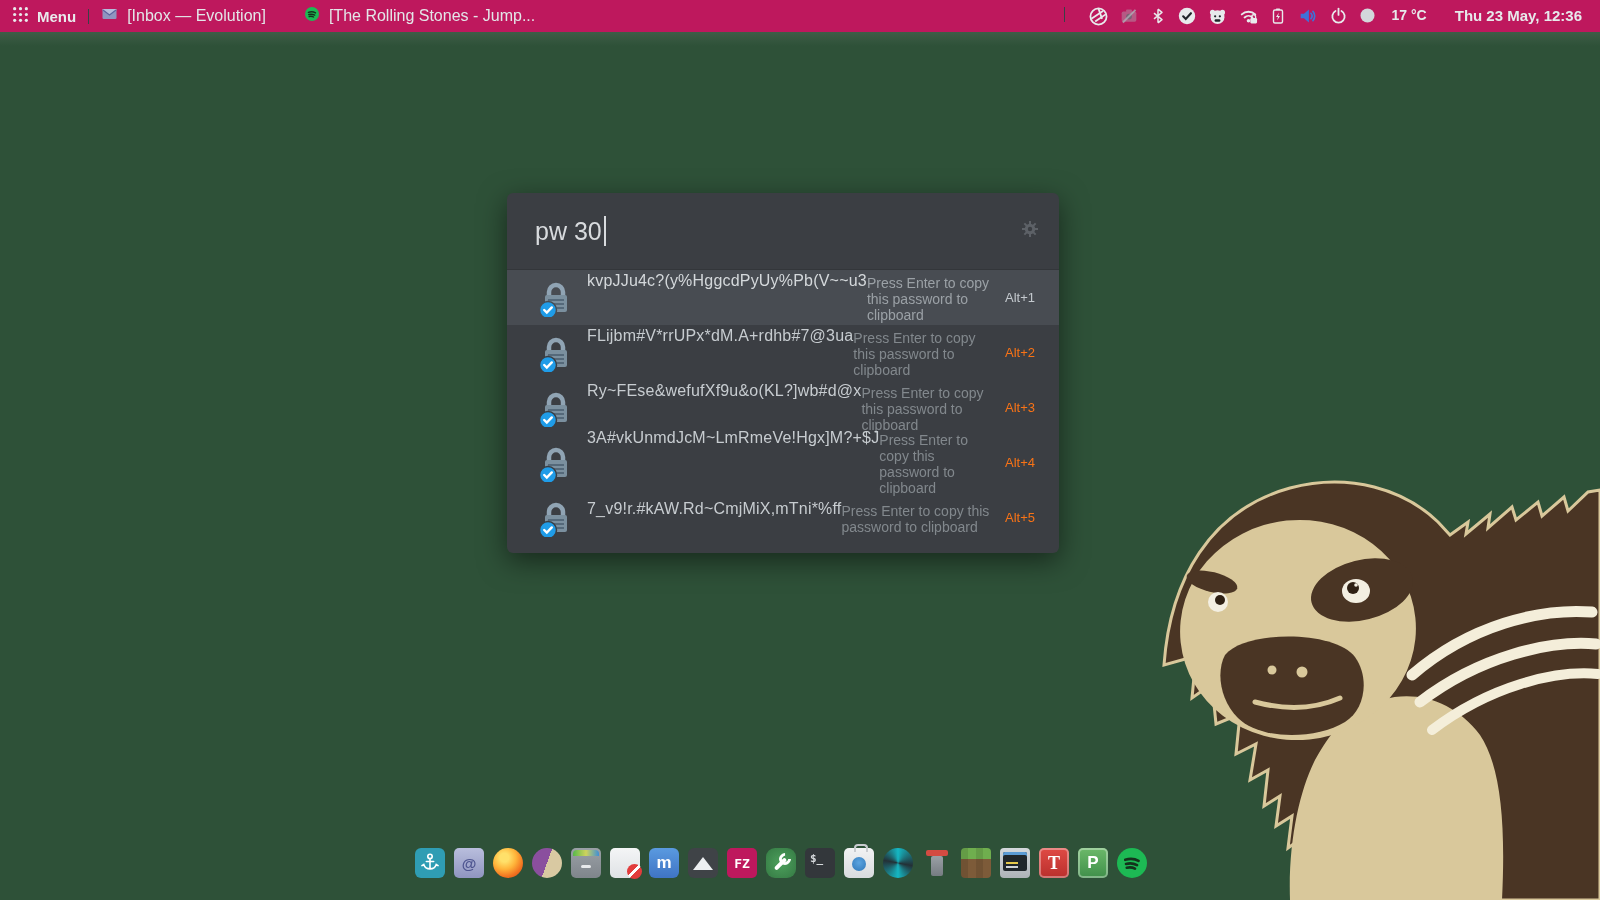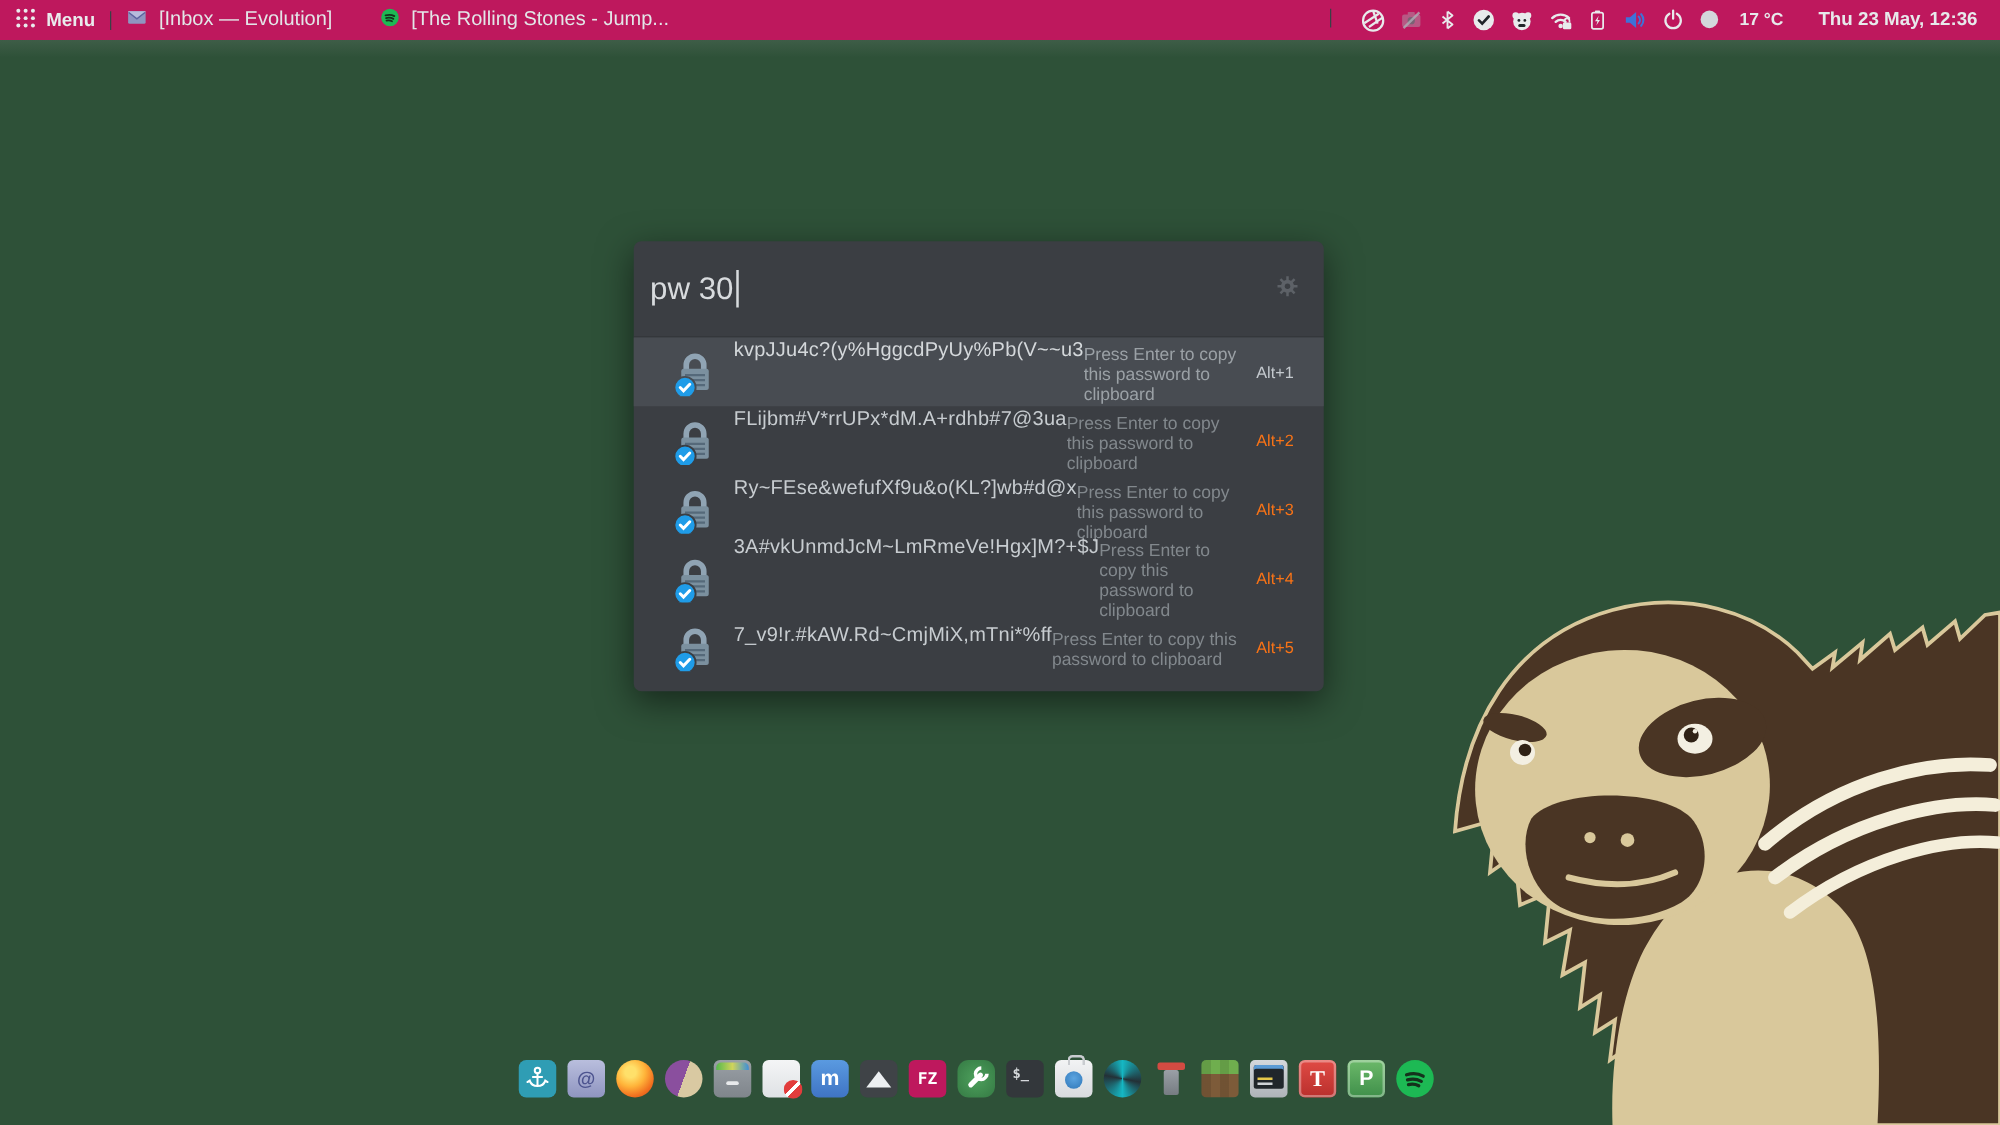--- a/index.html
+++ b/index.html
@@ -28,7 +28,7 @@
   .launcher{position:absolute;left:507px;top:193px;width:552px;background:#3b3e43;
             border-radius:6px;box-shadow:0 8px 28px rgba(0,0,0,.5);z-index:20;
             padding-bottom:8px;box-sizing:border-box}
-  .search-row{height:76px;display:flex;align-items:center;padding:0 20px 0 13px;
+  .search-row{height:76px;display:flex;align-items:center;padding:0 20px 0 28px;
               border-bottom:1px solid #33363a}
   .query{font-size:25px;color:#d8dbde;display:flex;align-items:center;min-height:34px}
   .caret{display:inline-block;width:2px;height:30px;background:#d8dbde;margin-left:2px;

